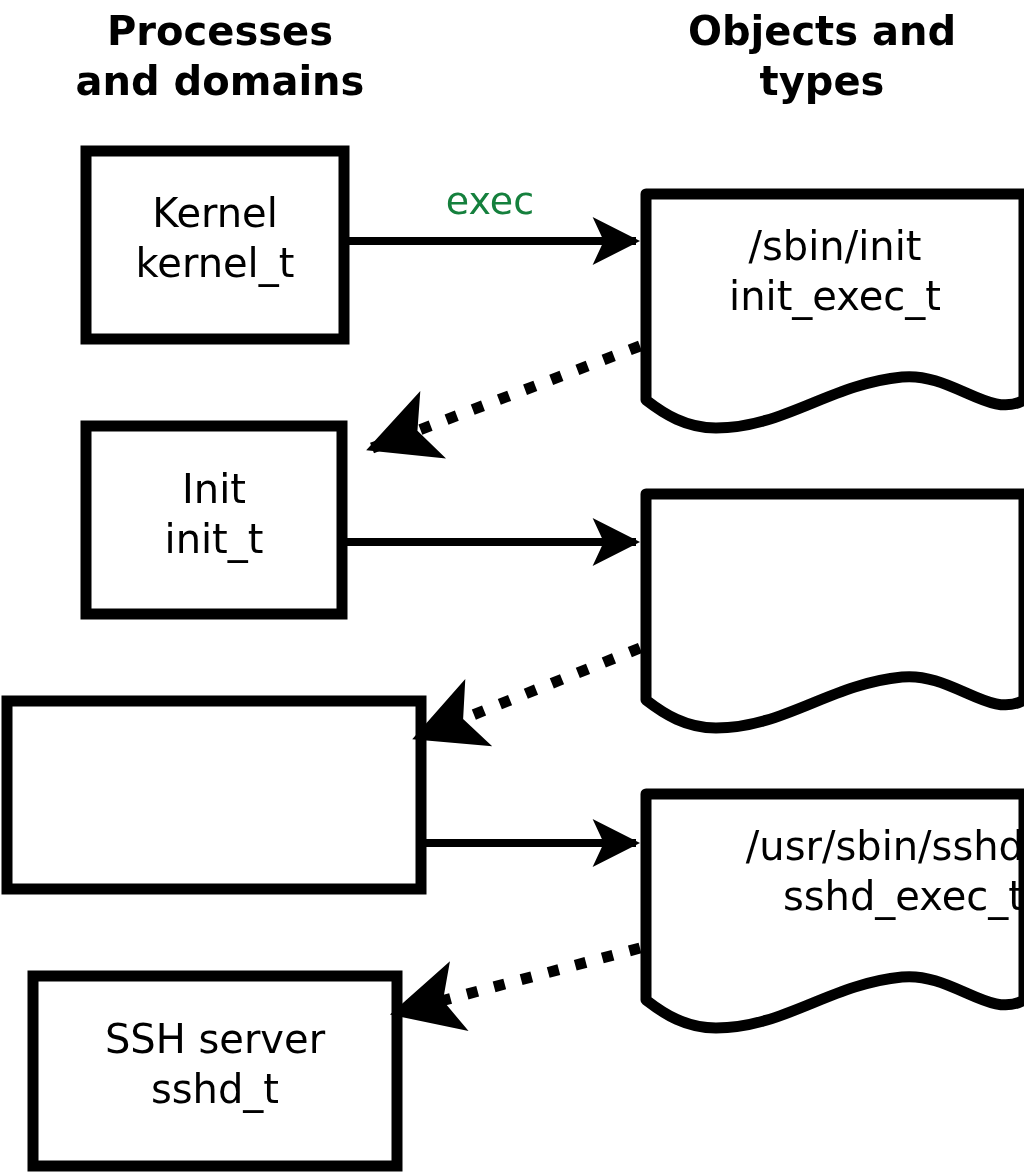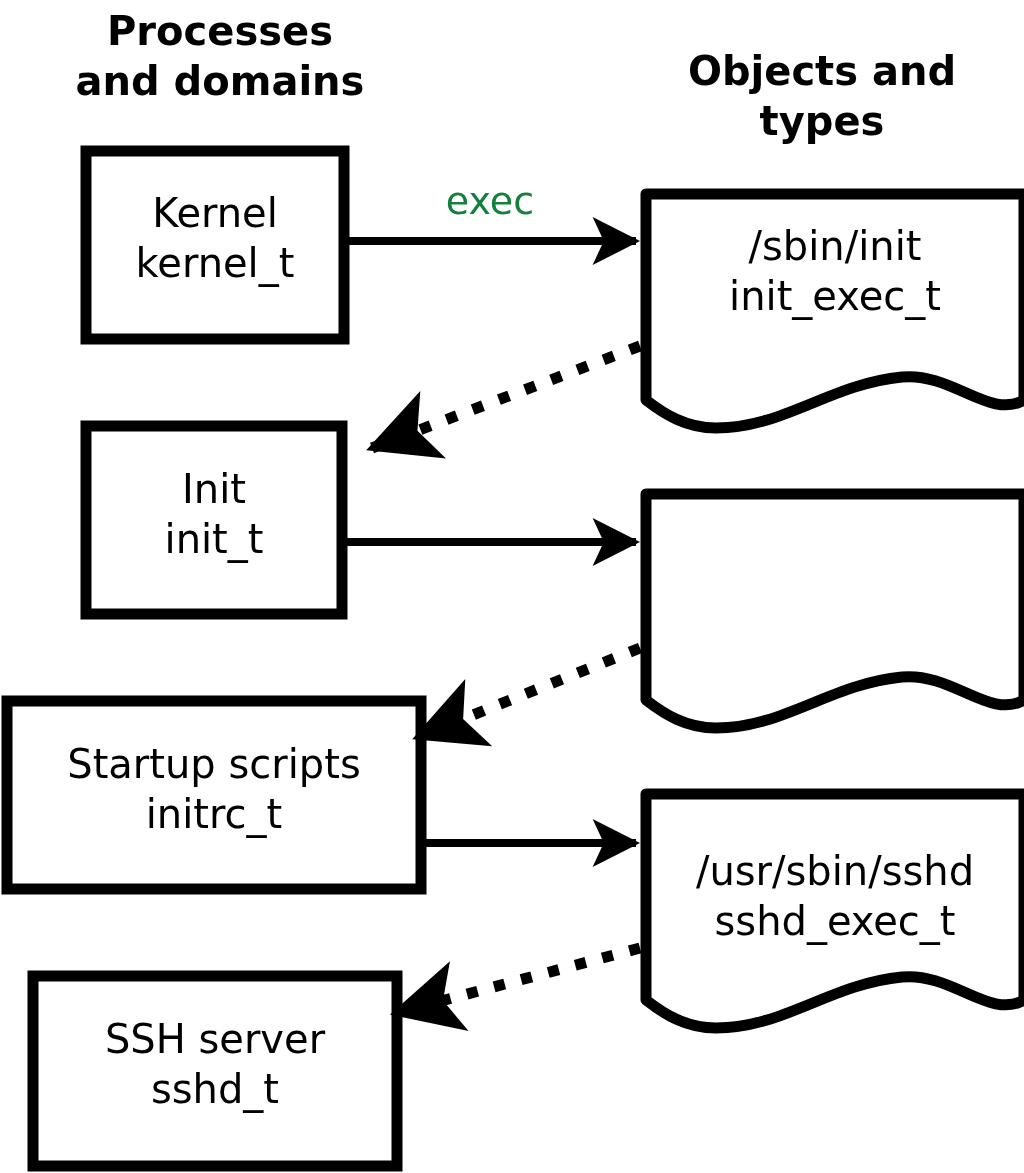--- a/index.html
+++ b/index.html
@@ -38,7 +38,7 @@
     white-space: pre-line;
   }
   #header-left  { left: 20px;  top: 6px;  width: 400px; }
-  #header-right { left: 620px; top: 6px;  width: 404px; margin-top: 40px; }
+  #header-right { left: 620px; top: 6px;  width: 404px; }
 
   .node-label {
     position: absolute;

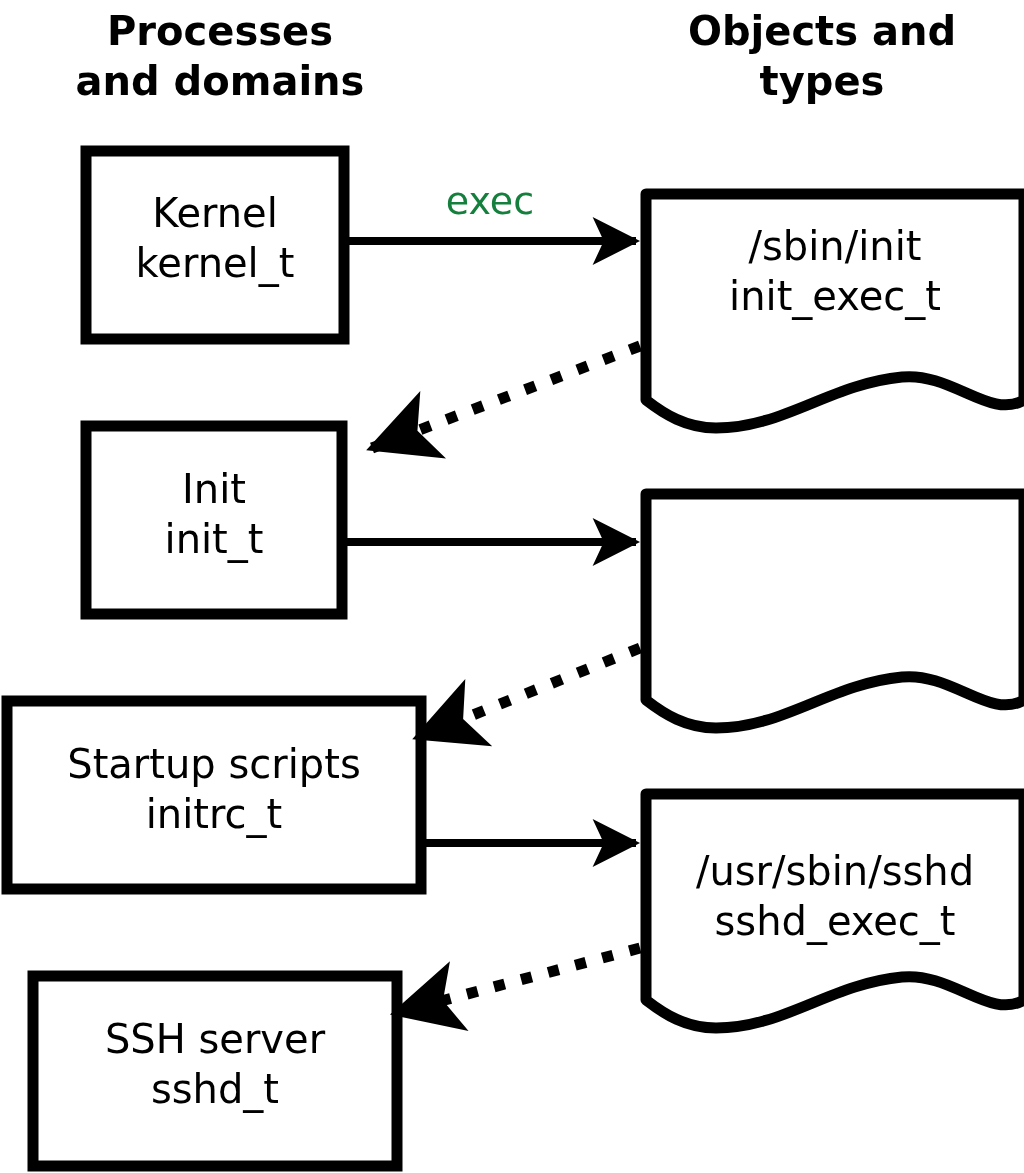--- a/index.html
+++ b/index.html
@@ -121,8 +121,6 @@
   <div class="node-label" style="left:86px;  top:188px; width:258px;">Kernel
 kernel_t</div>
 
-  <div class="node-label" style="left:7px;   top:739px; width:414px;">Startup scripts
-initrc_t</div>
 
   <div class="node-label" style="left:33px;  top:1014px; width:364px;">SSH server
 sshd_t</div>

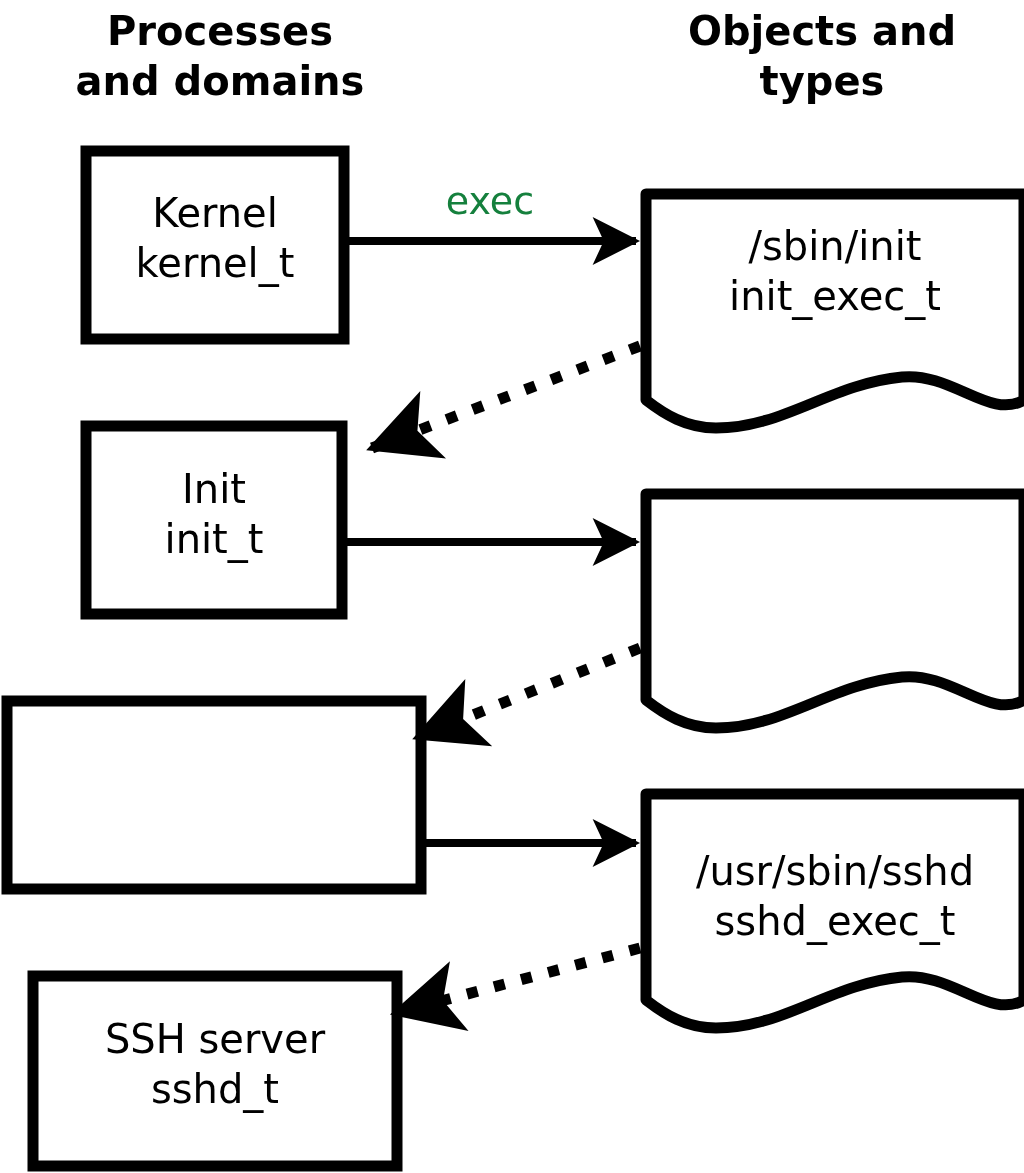--- a/index.html
+++ b/index.html
@@ -129,7 +129,7 @@
 init_exec_t</div>
 
 
-  <div class="node-label" style="left:646px; top:846px; width:378px;">/usr/sbin/sshd
+  <div class="node-label" style="left:646px; top:821px; width:378px;text-align:right;">/usr/sbin/sshd
 sshd_exec_t</div>
 
   <div class="edge-label" style="left:380px; top:180px; width:220px;">exec</div>

